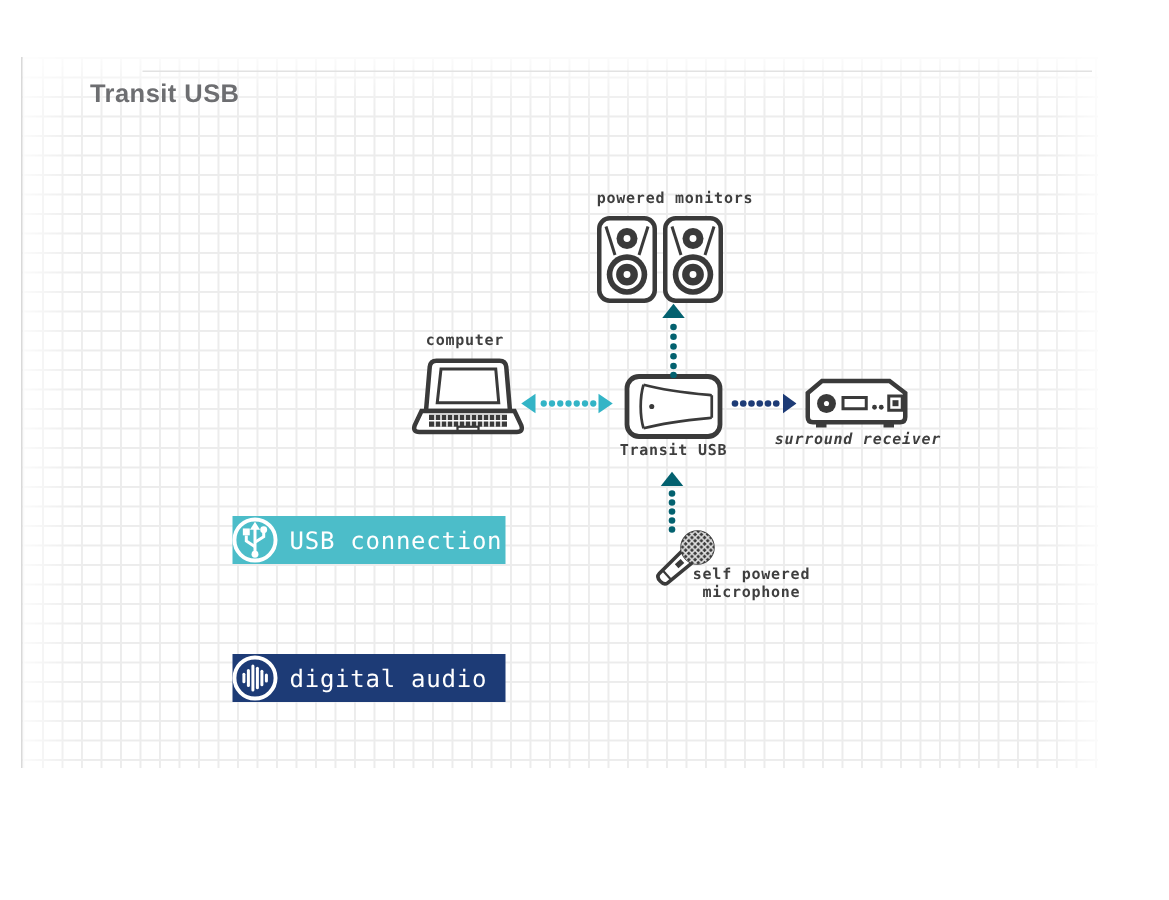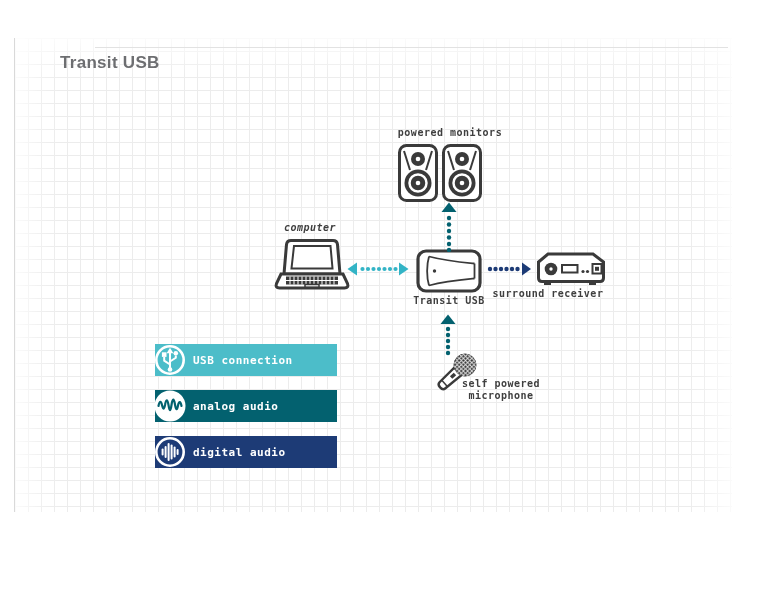--- a/index.html
+++ b/index.html
@@ -34,7 +34,7 @@
   <h1 class="title">Transit USB</h1>
 
   <div class="nlabel" style="left:380px;top:127px;width:140px;">powered monitors</div>
-  <div class="nlabel" style="left:270px;top:222px;width:80px;font-style:italic;">computer</div>
+  <div class="nlabel" style="left:270px;top:222px;width:80px;">computer</div>
   <div class="nlabel" style="left:409px;top:295px;width:80px;">Transit USB</div>
   <div class="nlabel" style="left:488px;top:288px;width:120px;">surround receiver</div>
   <div class="nlabel" style="left:459px;top:378px;width:84px;text-align:center;"><span>self powered</span><br><span>microphone</span></div>

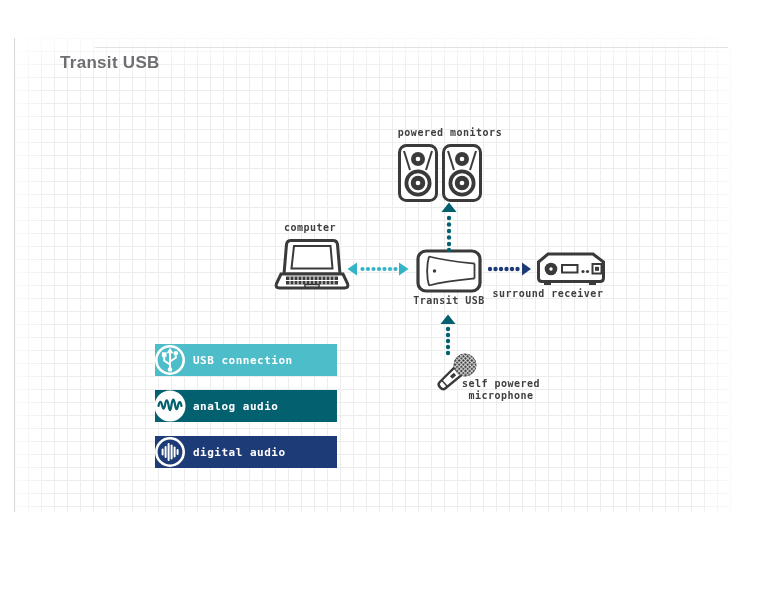--- a/index.html
+++ b/index.html
@@ -36,7 +36,7 @@
   <div class="nlabel" style="left:380px;top:127px;width:140px;">powered monitors</div>
   <div class="nlabel" style="left:270px;top:222px;width:80px;">computer</div>
   <div class="nlabel" style="left:409px;top:295px;width:80px;">Transit USB</div>
-  <div class="nlabel" style="left:488px;top:288px;width:120px;">surround receiver</div>
+  <div class="nlabel" style="left:512px;top:288px;width:120px;font-style:italic;">surround receiver</div>
   <div class="nlabel" style="left:459px;top:378px;width:84px;text-align:center;"><span>self powered</span><br><span>microphone</span></div>
 
   <svg style="left:398px;top:144px;" width="84" height="58">

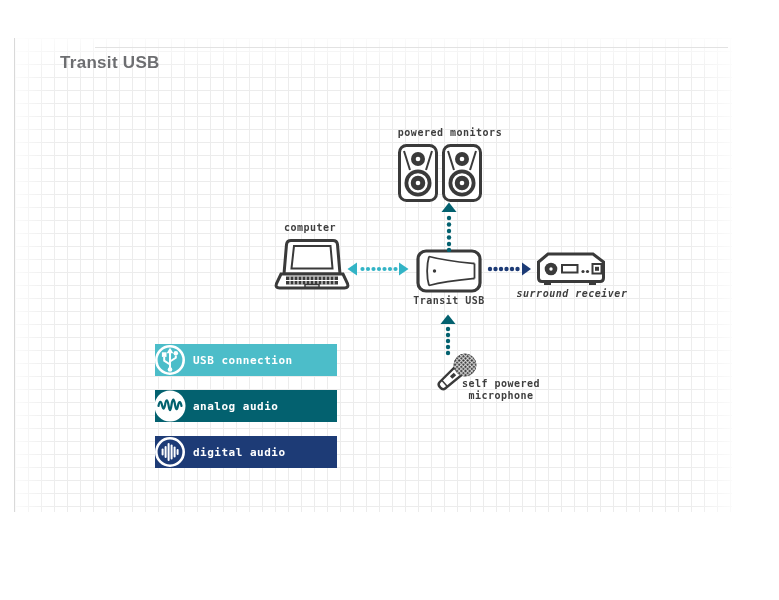--- a/index.html
+++ b/index.html
@@ -21,7 +21,7 @@
   svg{position:absolute;display:block;}
   .legend-row{position:absolute;left:155px;width:182px;height:32px;display:flex;align-items:center;}
   .legend-row .licon{position:absolute;left:-2px;top:-1px;}
-  .legend-label{margin-left:38px;color:#ffffff;font-size:11px;font-weight:bold;letter-spacing:.5px;}
+  .legend-label{margin-left:38px;color:#ffffff;font-size:16px;font-weight:normal;letter-spacing:.5px;}
 </style>
 </head>
 <body>

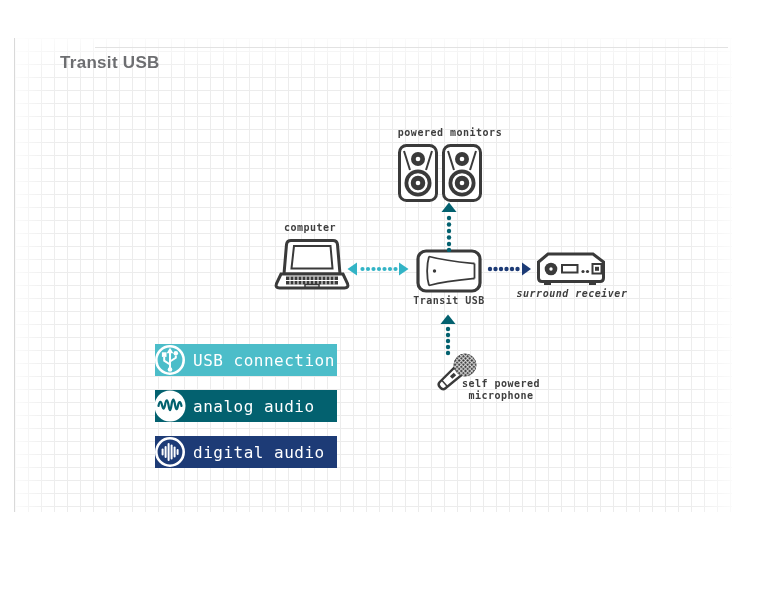--- a/index.html
+++ b/index.html
@@ -177,13 +177,6 @@
     <span class="legend-label">USB connection</span>
   </div>
 
-  <div class="legend-row" style="top:390px;background:var(--analog);">
-    <svg class="licon" width="34" height="34">
-      <circle cx="17" cy="17" r="15.5" fill="#fff"></circle>
-      <path d="M5.5,17 C6.5,11.5 8,11.5 9,16 C10,20.5 11,21 12,16 C13,10 14.5,9.5 15.5,16 C16.5,22.5 17.5,23 18.5,16 C19.5,9 21,9 22,15.5 C23,21.5 24,21.5 25,16.5 C26,12 27.5,12 28.5,17" fill="none" stroke="var(--analog)" stroke-width="2.2" stroke-linecap="round"></path>
-    </svg>
-    <span class="legend-label">analog audio</span>
-  </div>
 
   <div class="legend-row" style="top:436px;background:var(--digital);align-items:center;">
     <svg class="licon" width="34" height="34">

